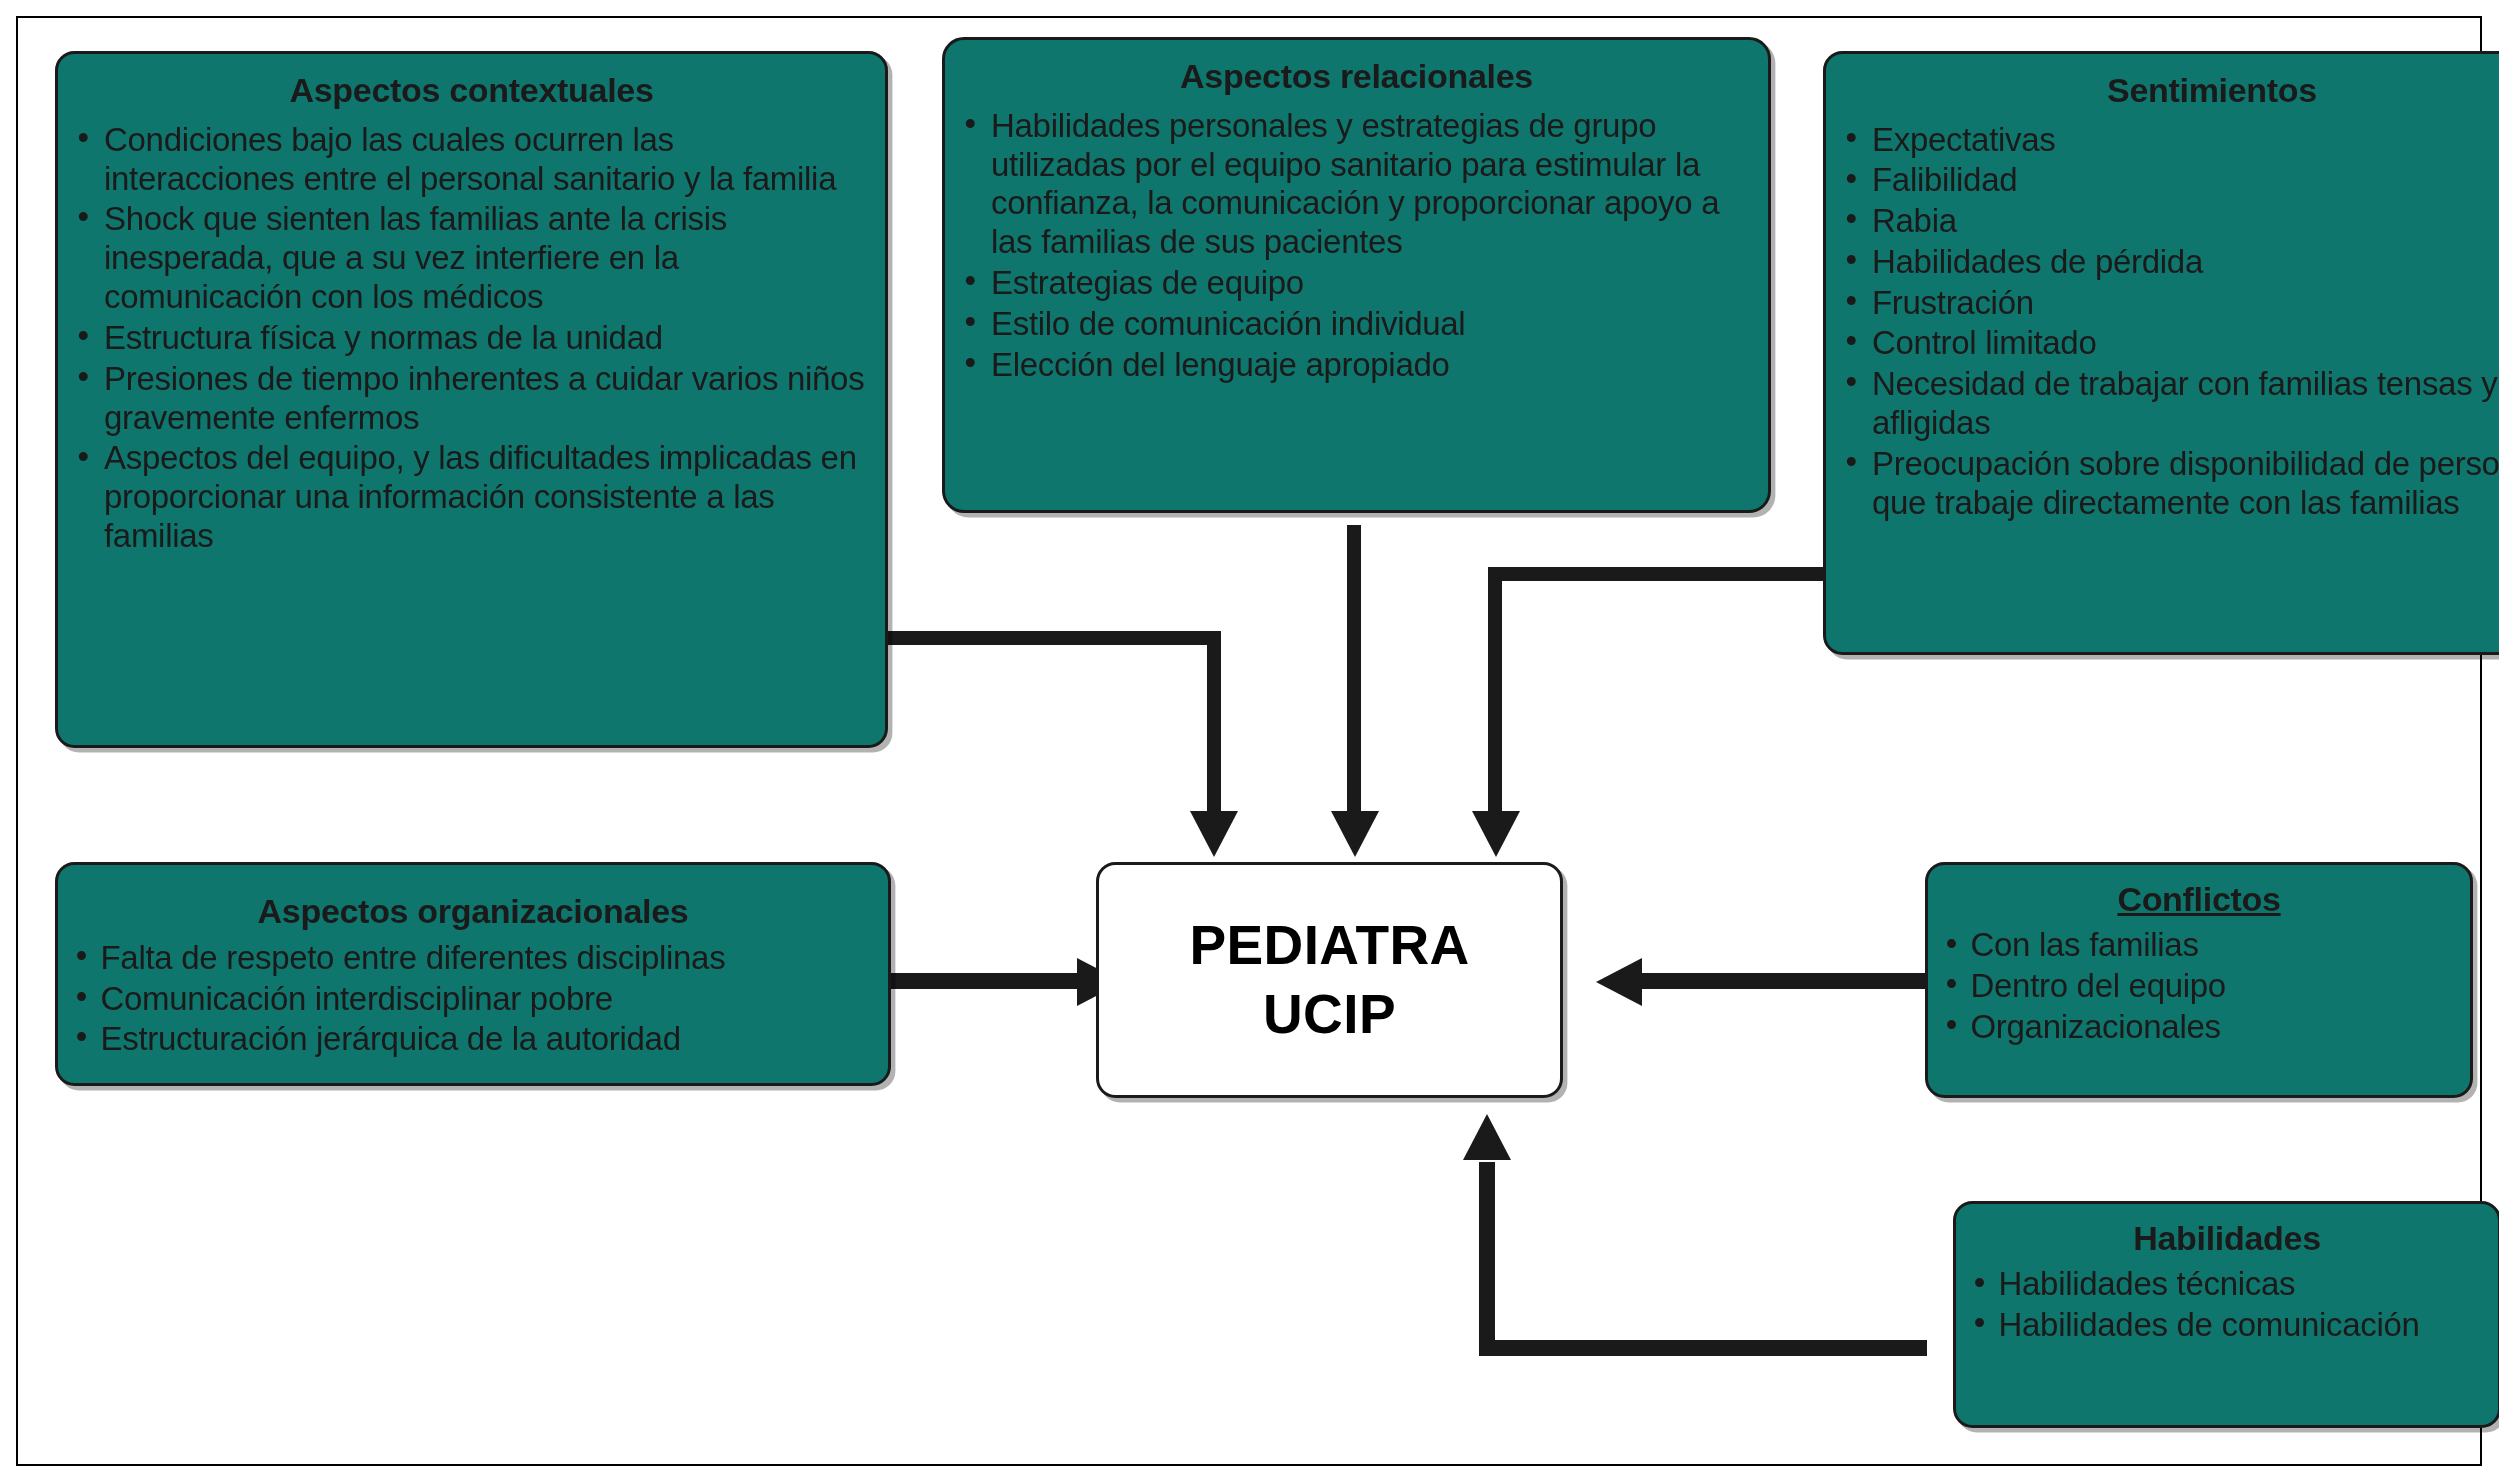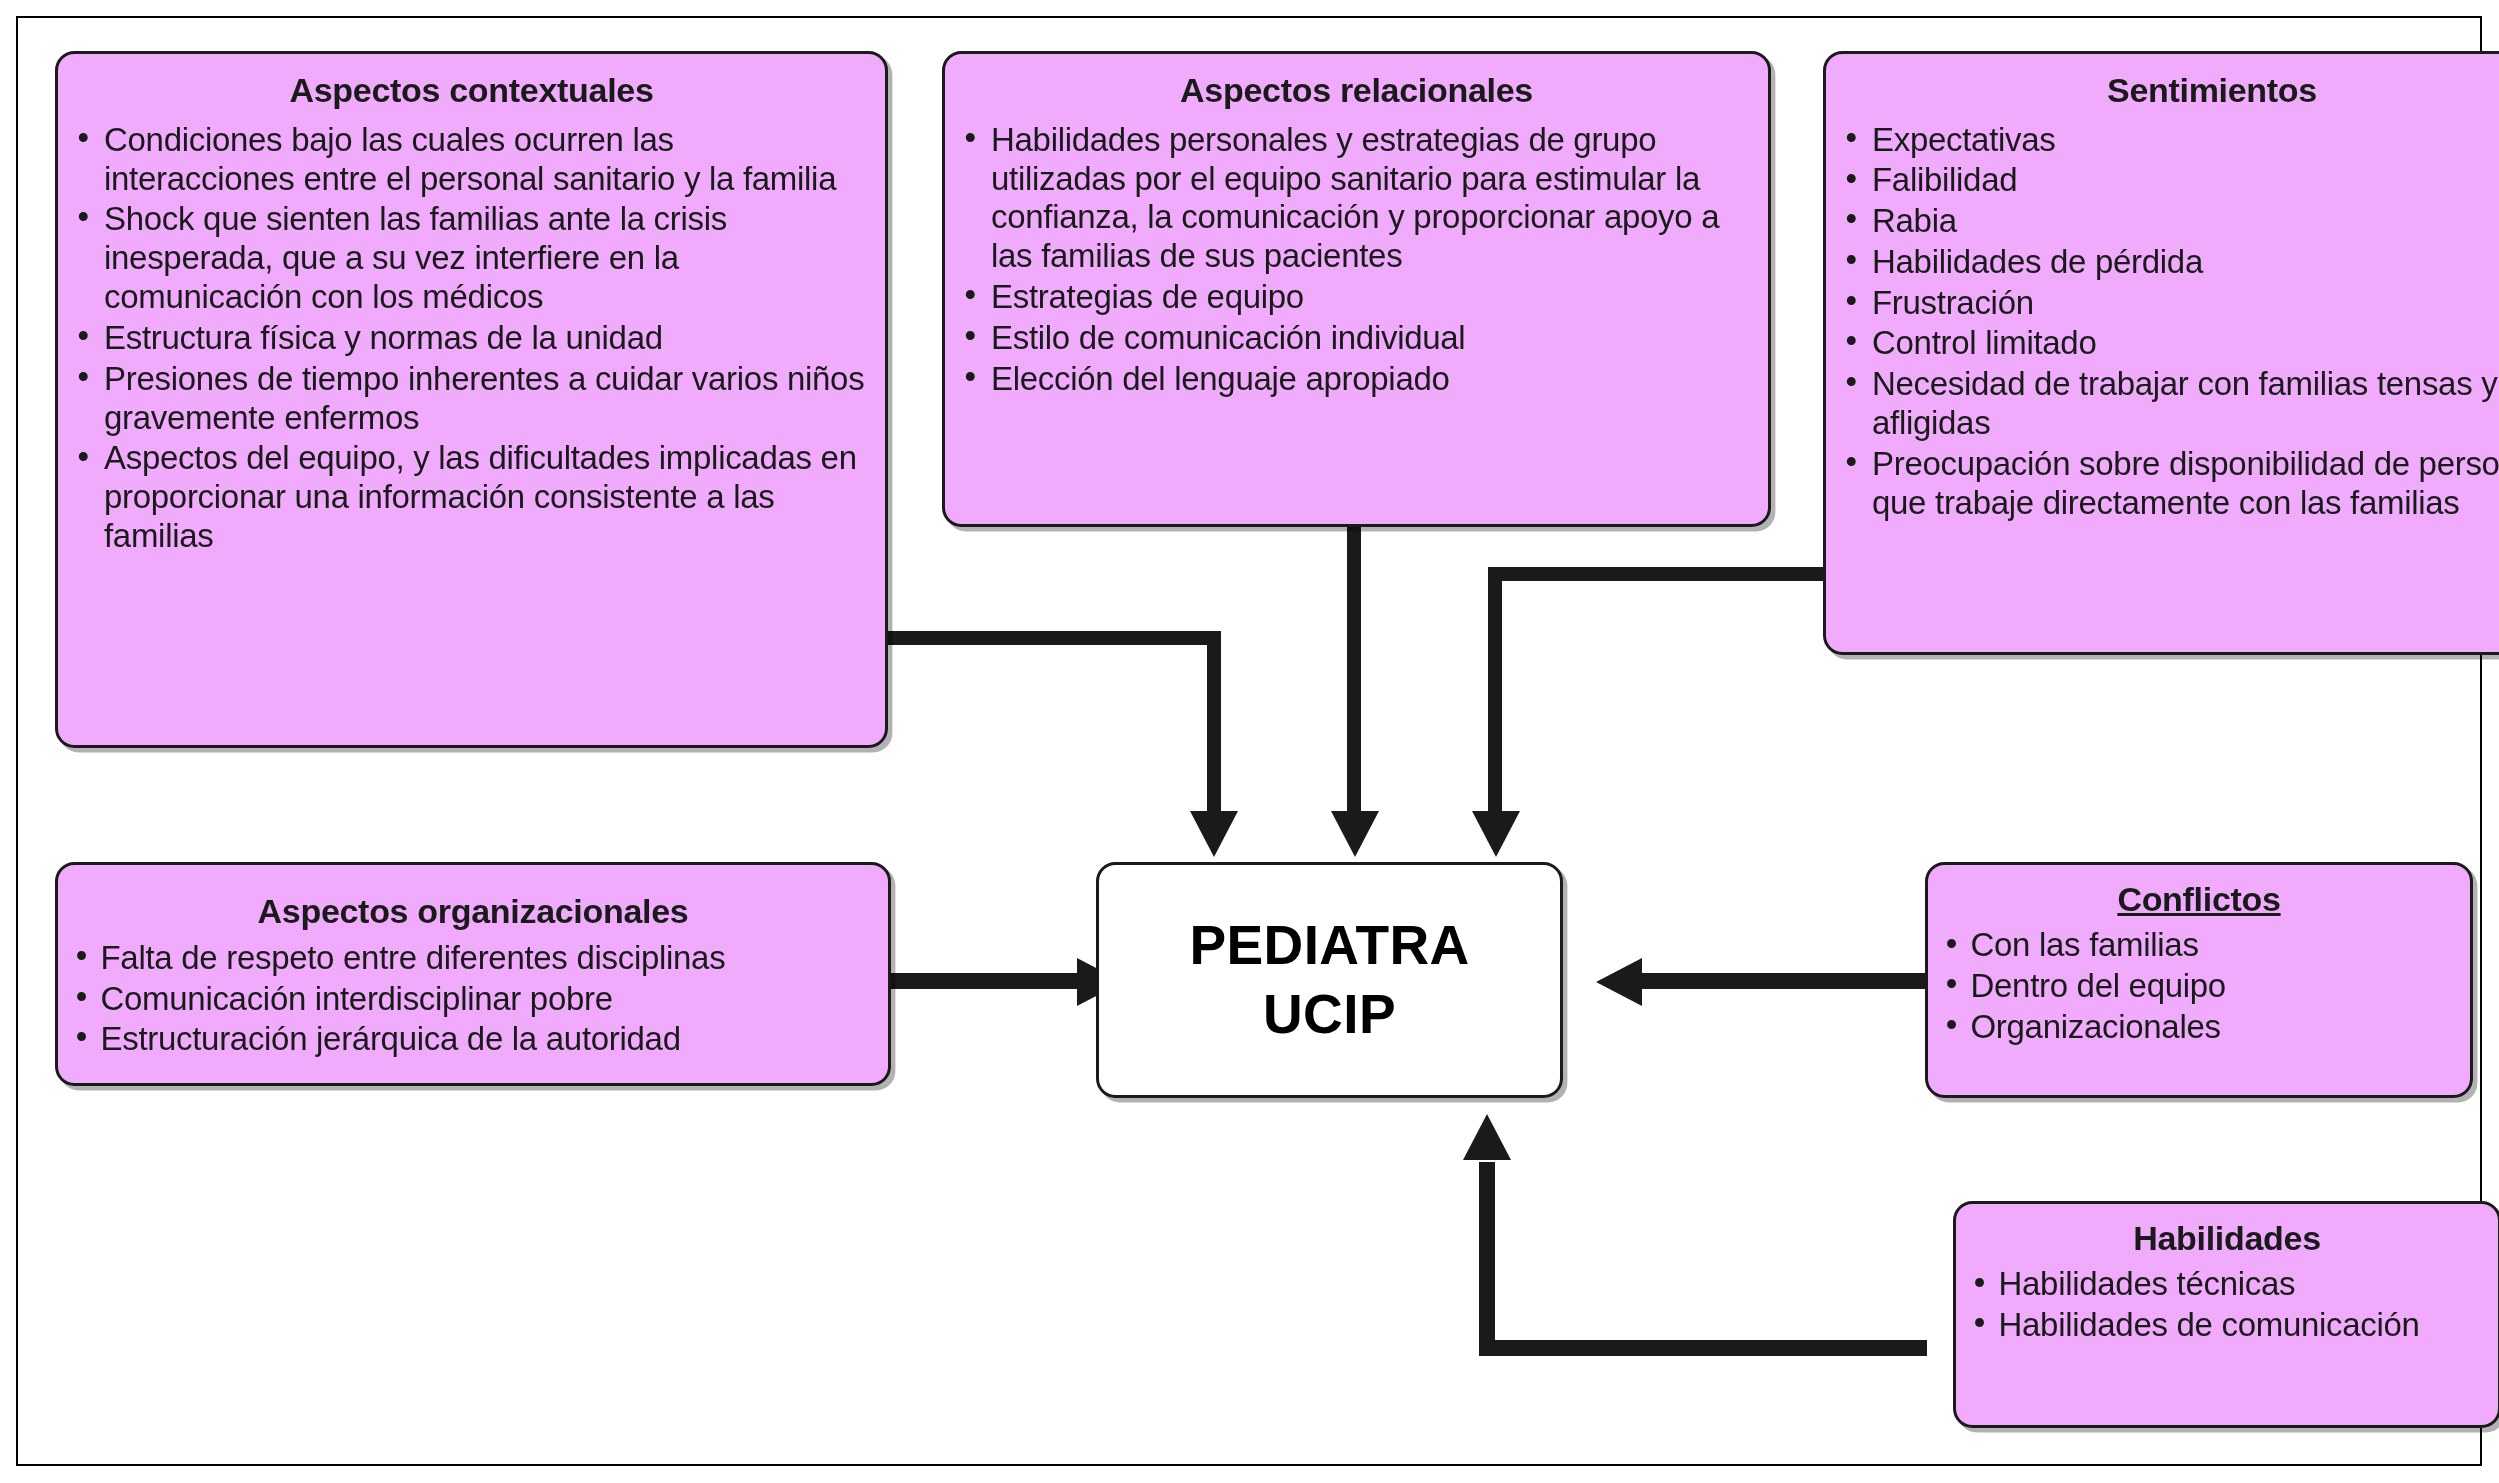--- a/index.html
+++ b/index.html
@@ -28,7 +28,7 @@
   .box{
     position:absolute;
     box-sizing:border-box;
-    background:#f0abfc;
+    background:#0f766e;
     border:3.5px solid #1a1a1a;
     border-radius:19.4px;
     box-shadow:4.4px 4.4px 0 0 rgba(0,0,0,0.30);

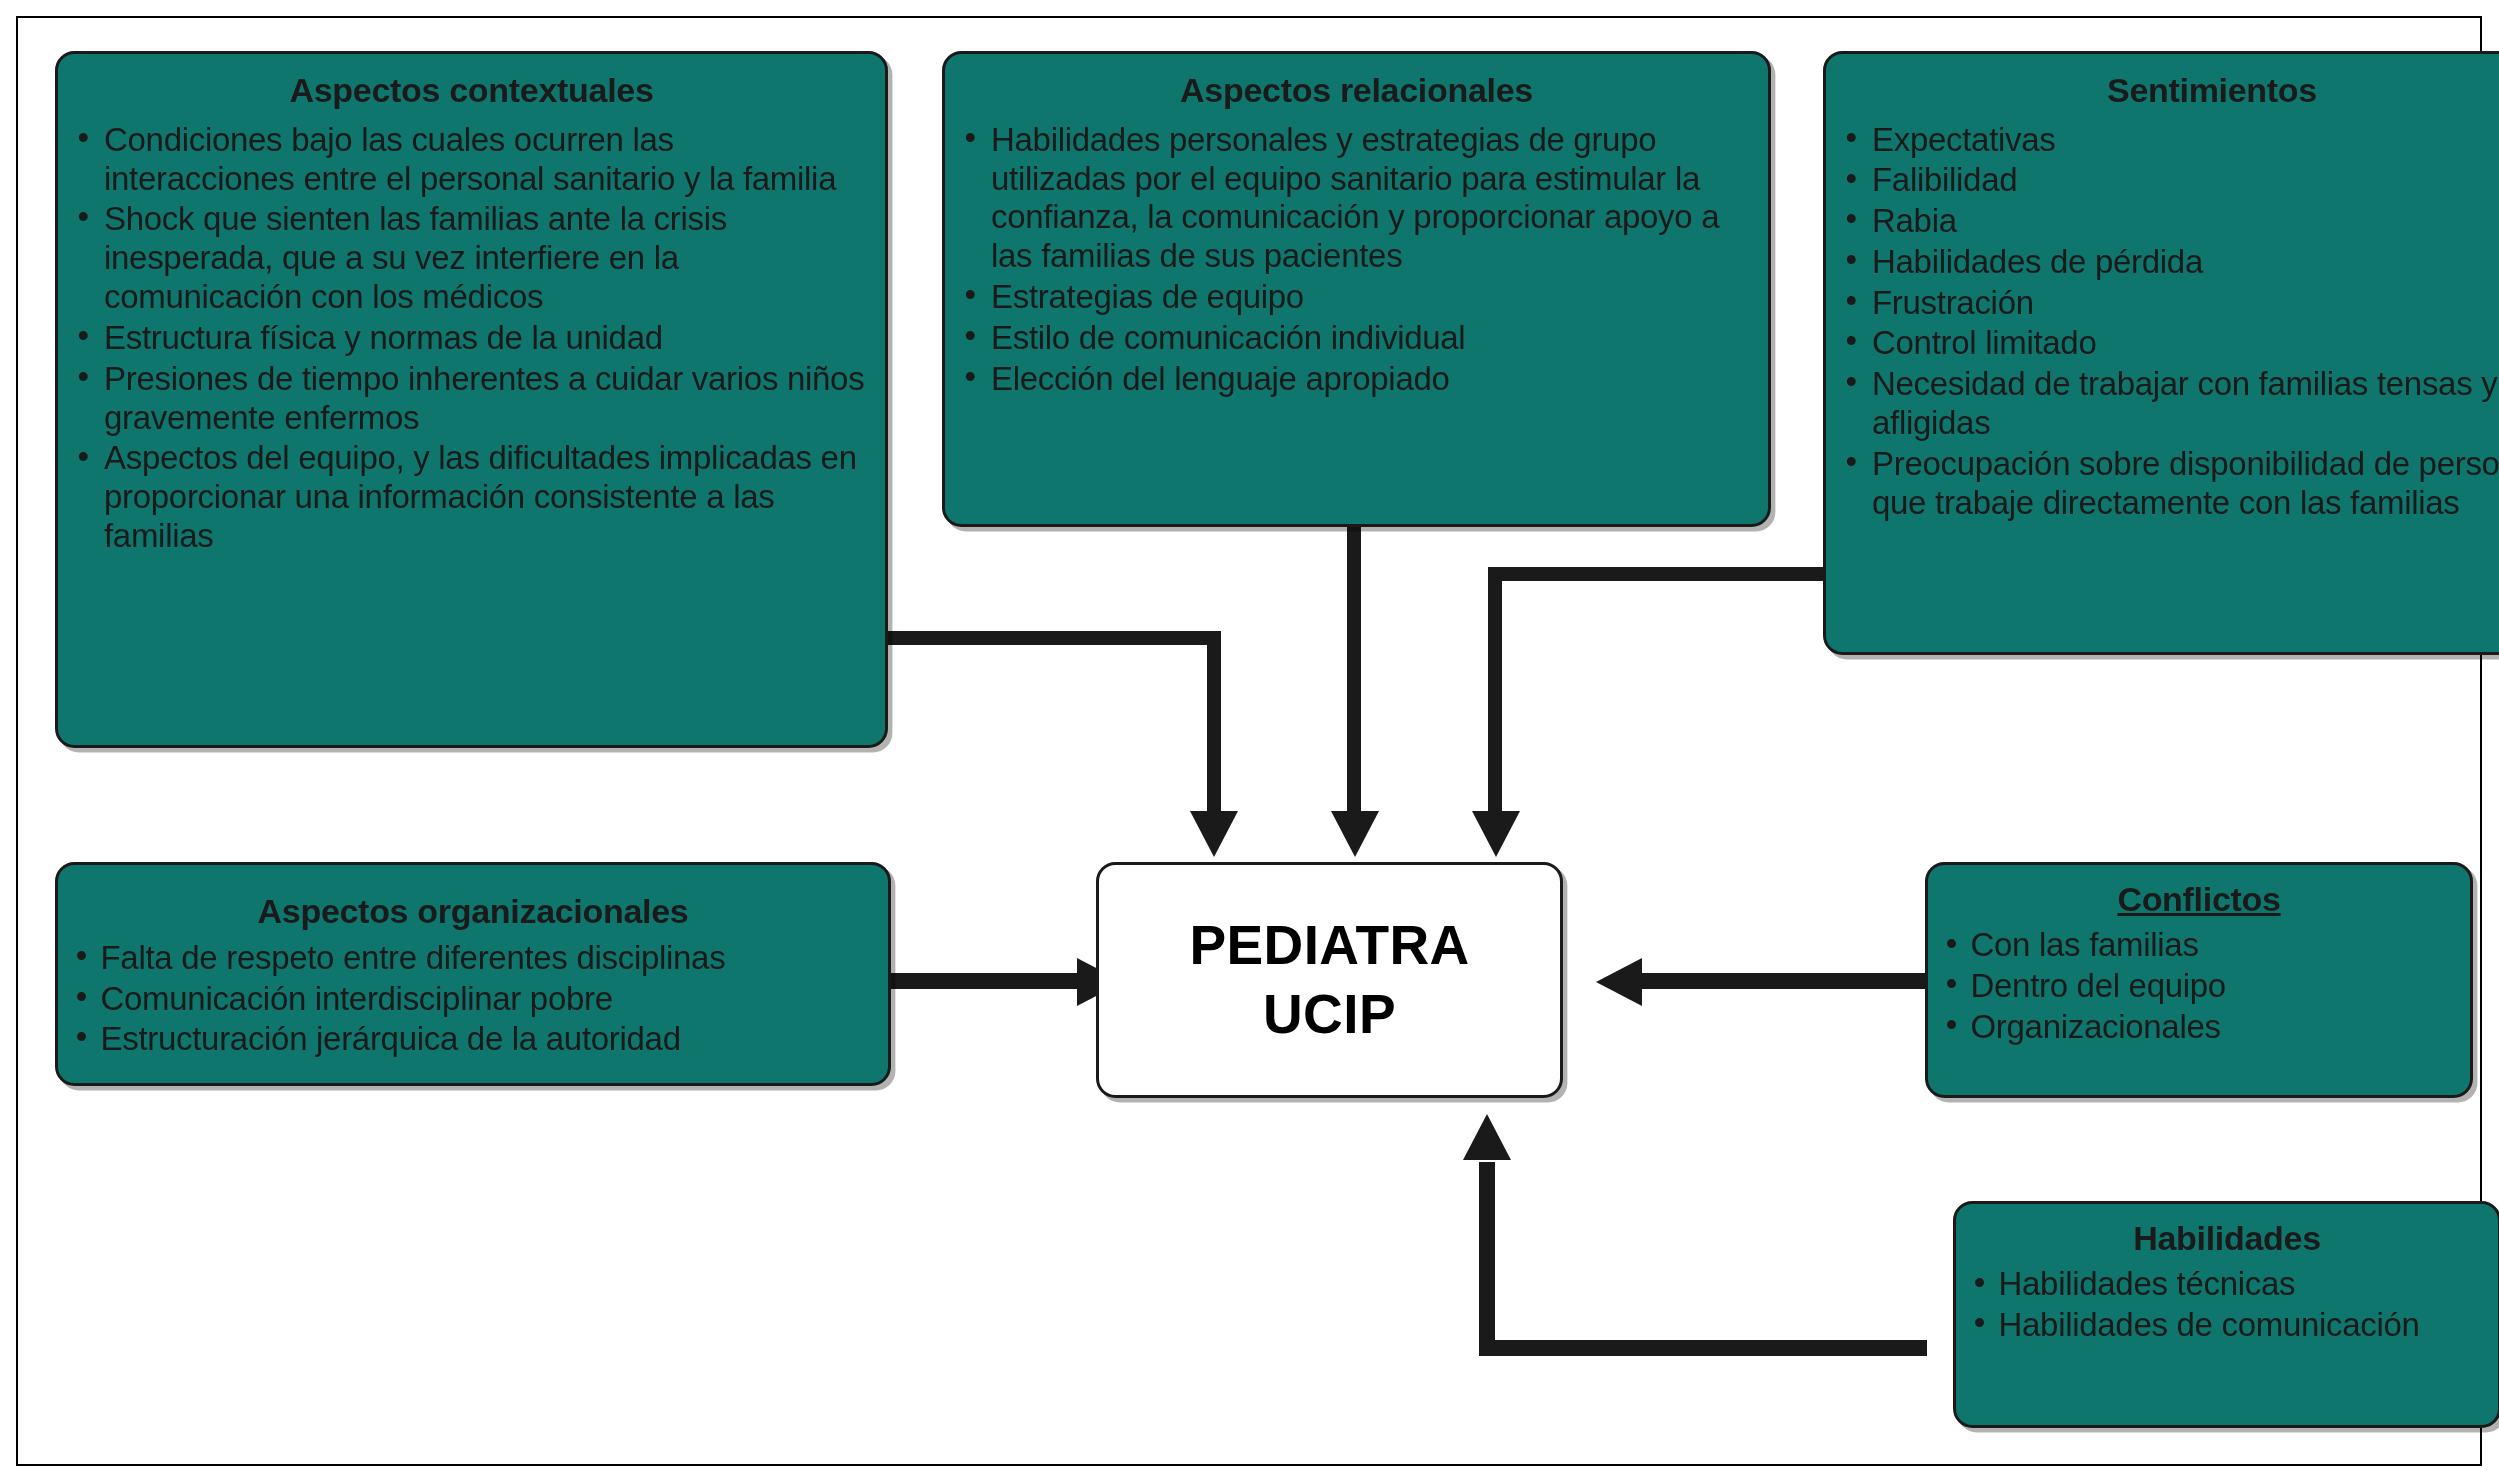--- a/index.html
+++ b/index.html
@@ -158,7 +158,7 @@
     </ul>
   </div>
 
-  <div class="box" style="left:942px; top:51px; width:829px; height:476px;">
+  <div class="box" style="left:942px; top:37px; width:829px; height:476px;border-radius:22px;">
     <div class="box-title">Aspectos relacionales</div>
     <ul class="bullets">
       <li>Habilidades personales y estrategias de grupo utilizadas por el equipo sanitario para estimular la confianza, la comunicación y proporcionar apoyo a las familias de sus pacientes</li>

